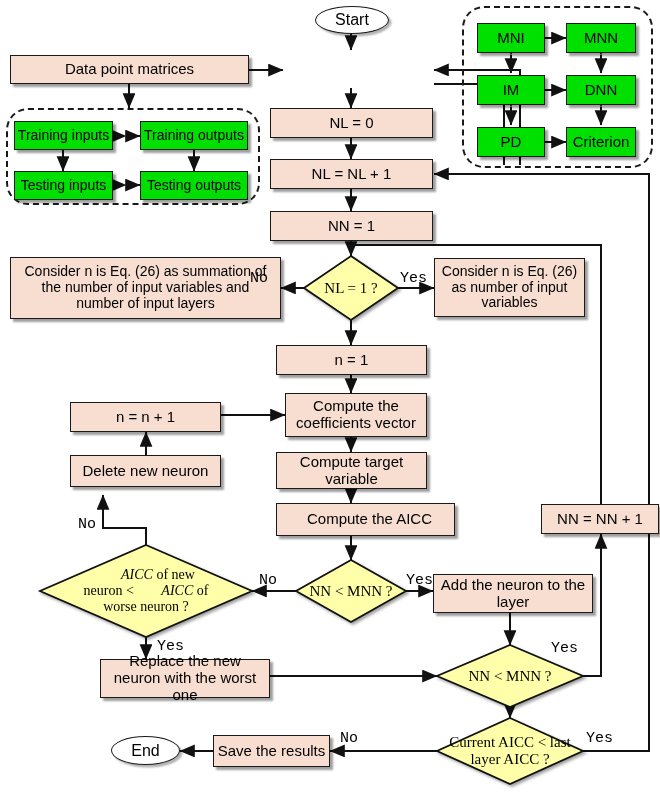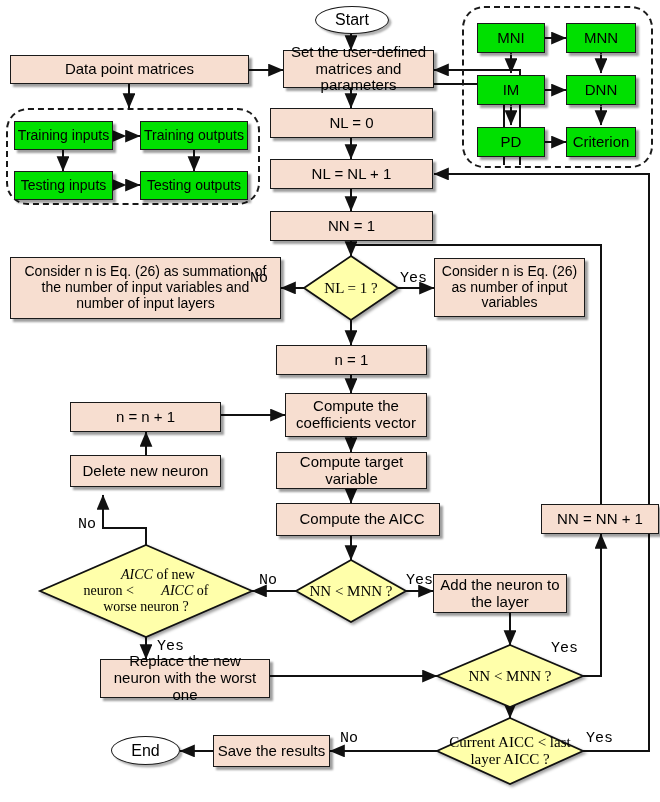--- a/index.html
+++ b/index.html
@@ -138,9 +138,6 @@
     <span>Start</span>
   </div>
 
-  <div class="node proc f15" style="left:283px;top:50px;width:151px;height:38px;padding:0 4px;">
-    <span>Set the user-defined matrices and parameters</span>
-  </div>
 
   <div class="node proc f15" style="left:10px;top:55px;width:239px;height:29px;">
     <span>Data point matrices</span>

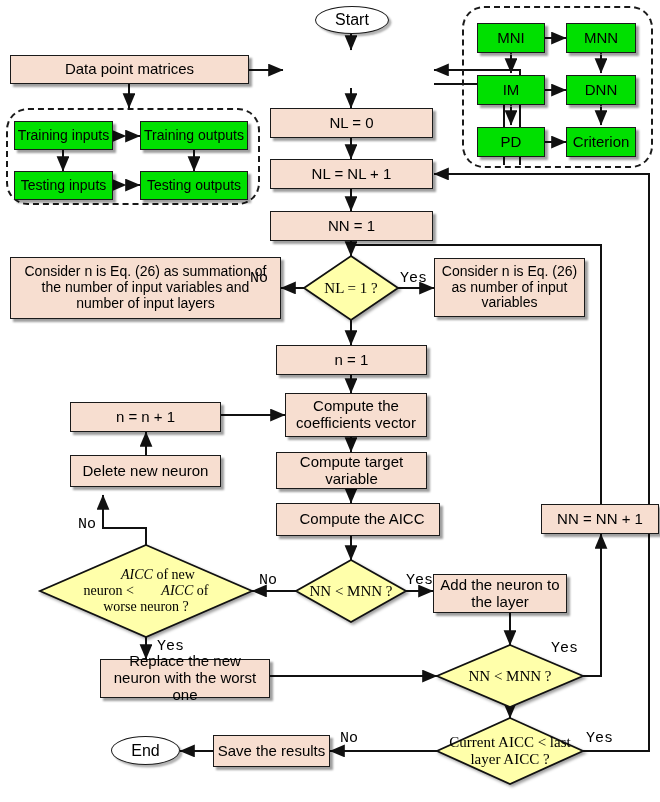--- a/index.html
+++ b/index.html
@@ -211,7 +211,7 @@
     <span>Compute target variable</span>
   </div>
 
-  <div class="node proc f15" style="left:276px;top:503px;width:164px;height:33px;padding-left:8px;">
+  <div class="node proc f15" style="left:276px;top:503px;width:179px;height:33px;padding-left:8px;">
     <span>Compute the AICC</span>
   </div>
 

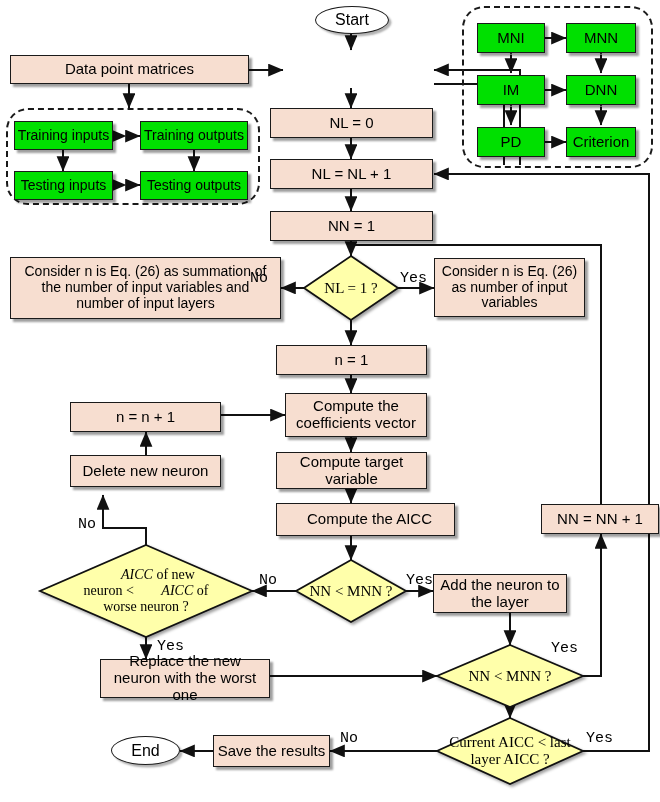--- a/index.html
+++ b/index.html
@@ -233,7 +233,7 @@
     <div class="dlabel f15">NN &lt; MNN ?</div>
   </div>
 
-  <div class="node proc f15" style="left:433px;top:574px;width:134px;height:39px;padding:0 4px;">
+  <div class="node proc f15" style="left:433px;top:574px;width:160px;height:39px;padding:0 4px;">
     <span>Add the neuron to the layer</span>
   </div>
 

